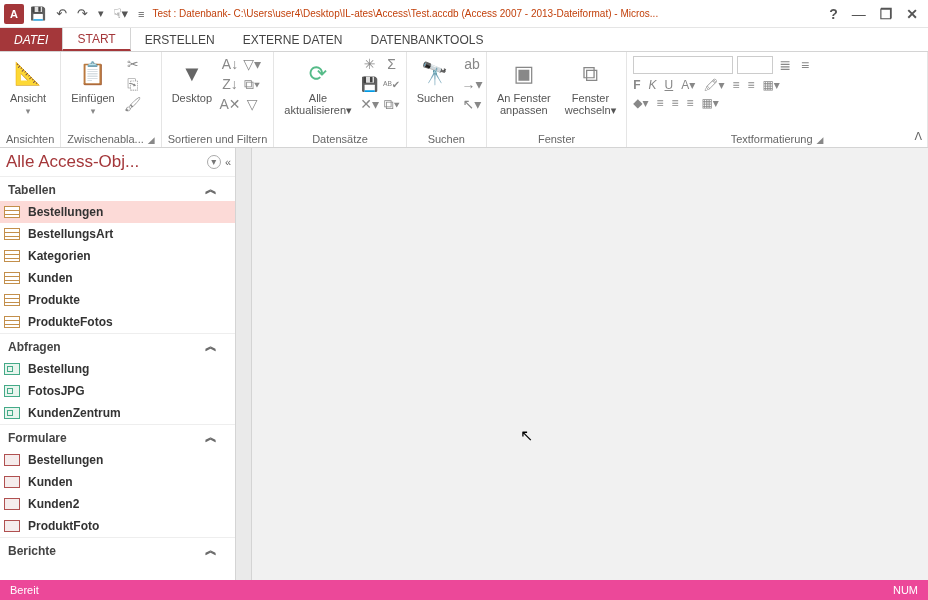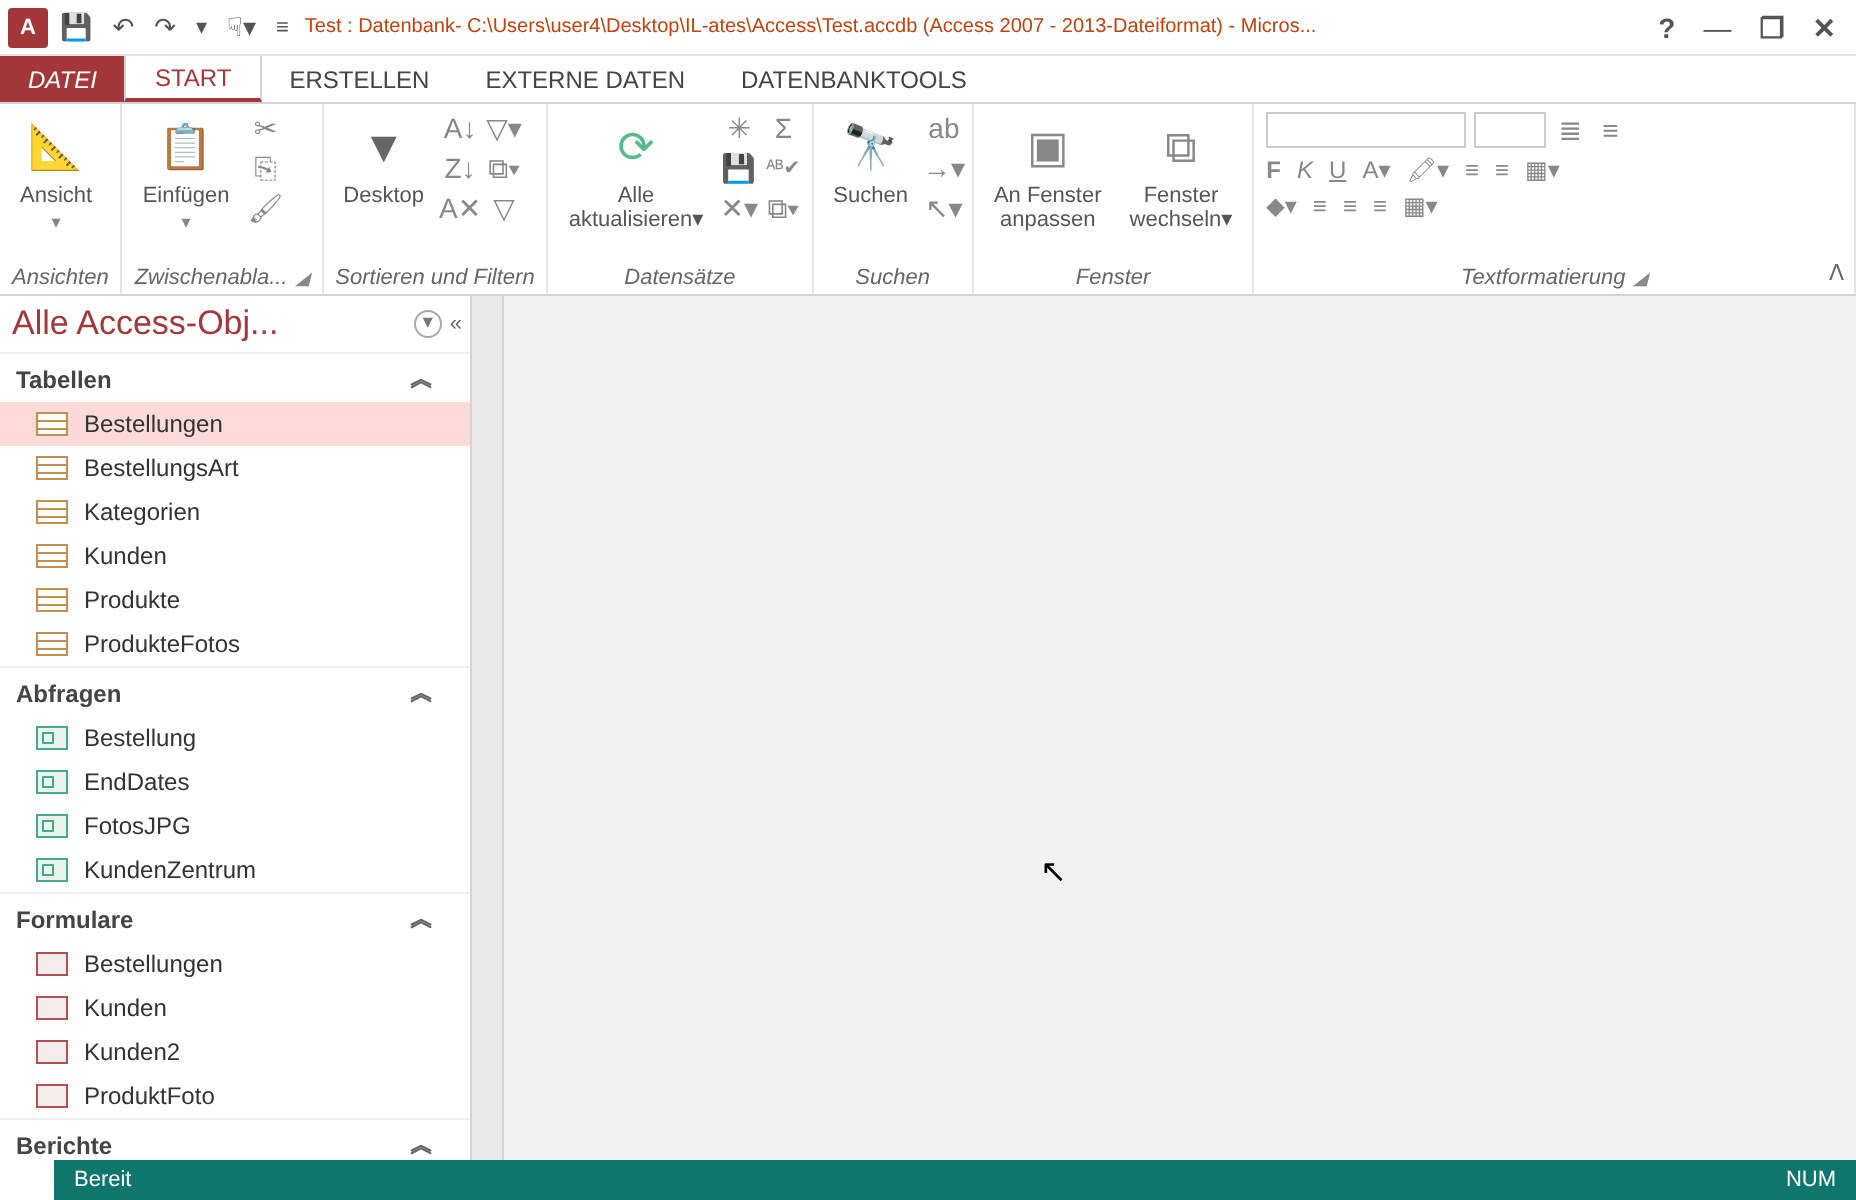--- a/index.html
+++ b/index.html
@@ -24,7 +24,7 @@
   .ribbon { height: 96px; background: #fff; display: flex; border-bottom: 1px solid #d4d4d4; position:relative;}
   .ribbon-group { border-right: 1px solid #e5e5e5; padding: 2px 6px 0 6px; display: flex; flex-direction: column; justify-content: space-between;}
   .ribbon-group .group-body { flex: 1; display: flex; align-items: flex-start; gap: 6px; padding-top:2px;}
-  .ribbon-group .group-label { text-align: center; font-size: 11px; color: #666; padding: 2px 0; white-space:nowrap;font-style:italic;}
+  .ribbon-group .group-label { text-align: center; font-size: 11px; color: #666; padding: 2px 0; white-space:nowrap;}
   .big-btn { display: flex; flex-direction: column; align-items: center; gap: 2px; padding: 2px 4px; min-width:44px;}
   .big-btn .ico { width: 32px; height: 32px; display:flex; align-items:center; justify-content:center; font-size:22px; color:#888;}
   .big-btn .lbl { font-size: 11px; color: #555; text-align:center; line-height:1.1; white-space:nowrap;}

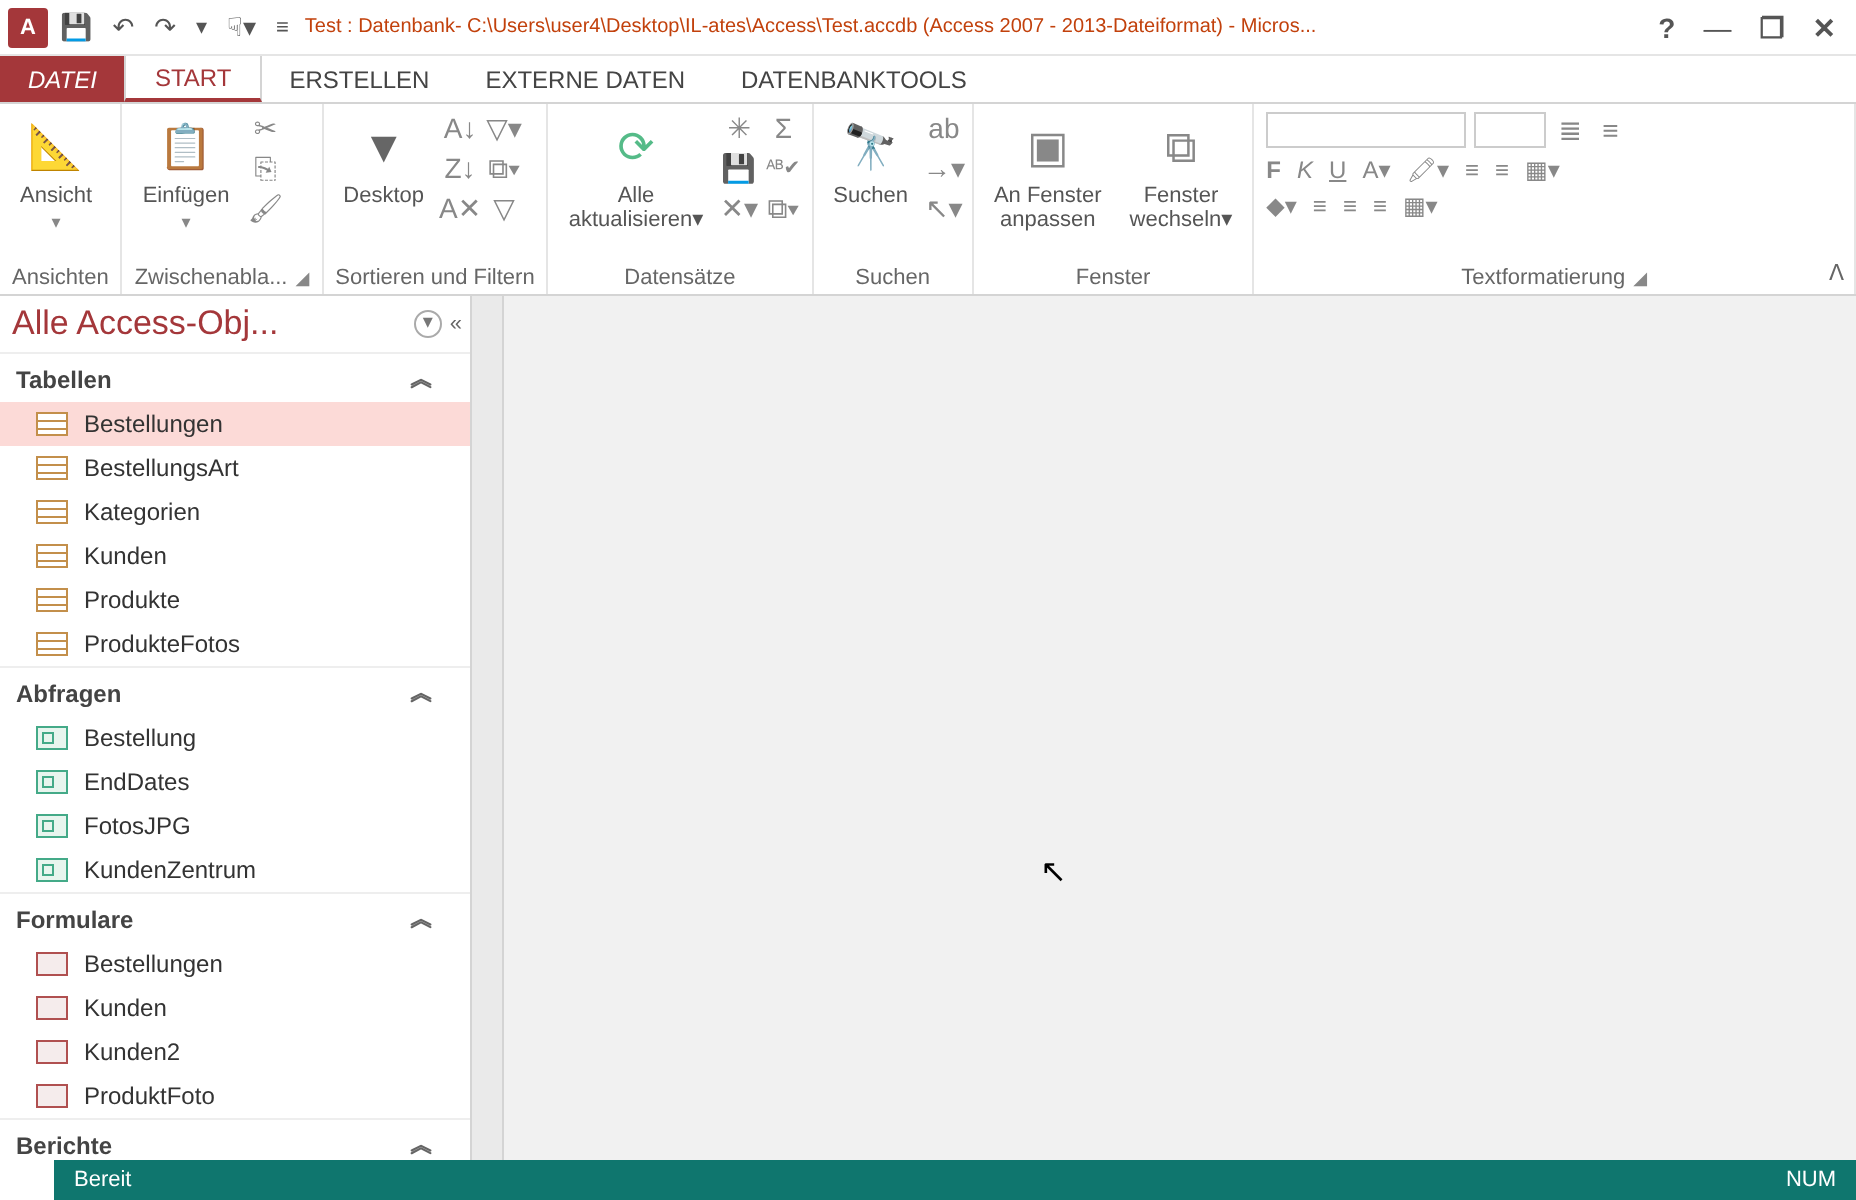--- a/index.html
+++ b/index.html
@@ -42,7 +42,7 @@
   .nav-scroll { flex:1; overflow-y:auto; }
   .nav-cat { font-weight:bold; color:#444; font-size:12px; padding:4px 8px 3px 8px; display:flex; justify-content:space-between; align-items:center; border-top:1px solid #eee;}
   .nav-cat .caret { font-size:12px; color:#666; margin-right:10px;}
-  .nav-item { display:flex; align-items:center; gap:8px; padding:4px 6px 4px 18px; font-size:12px; color:#333; cursor:pointer;}
+  .nav-item { display:flex; align-items:center; gap:8px; padding:4px 6px 4px 4px; font-size:12px; color:#333; cursor:pointer;font-weight:bold;}
   .nav-item.selected { background:#fcdad7; }
   .obj-icon { width:16px; height:12px; display:inline-block; }
   .obj-icon.table { border:1px solid #c38f4b; background: repeating-linear-gradient(#fff,#fff 3px,#c38f4b 3px,#c38f4b 4px);}

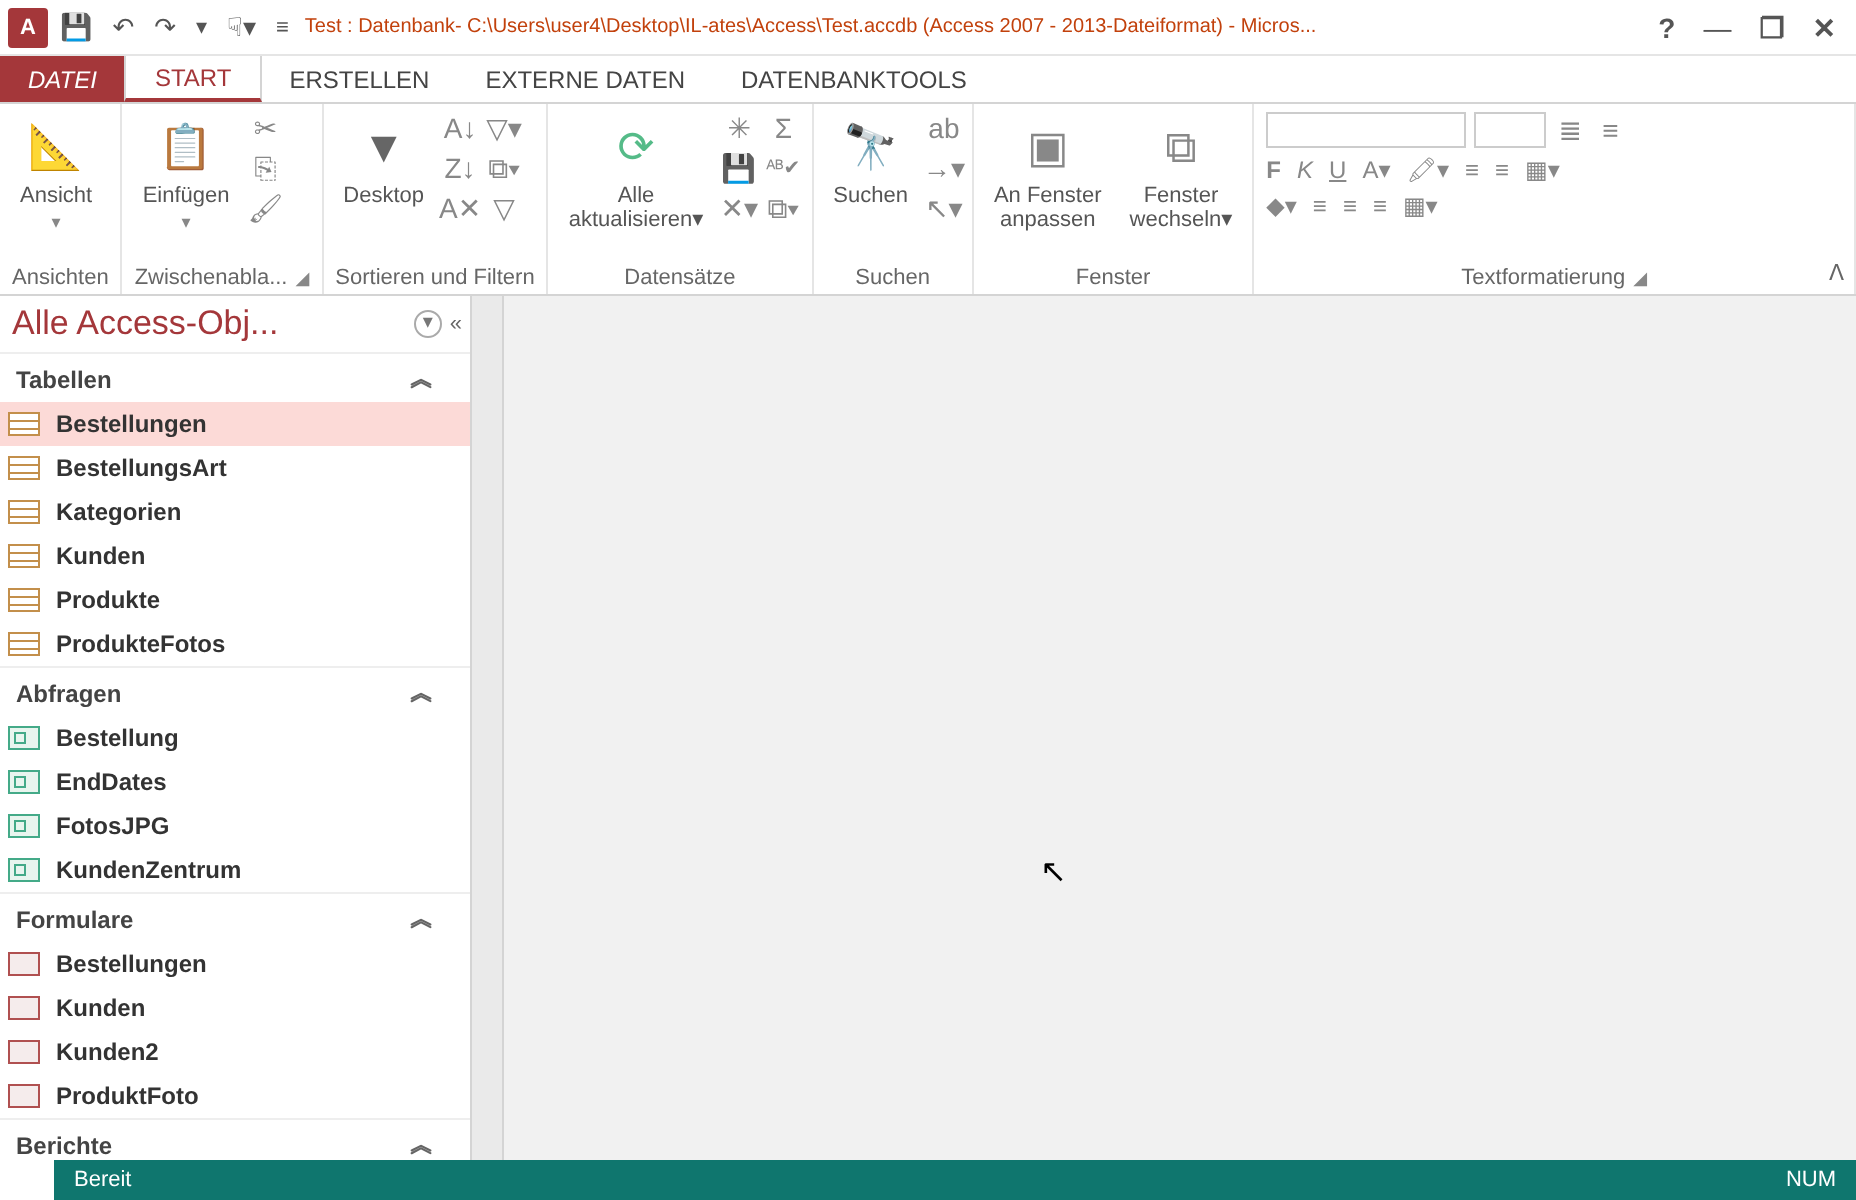--- a/index.html
+++ b/index.html
@@ -264,10 +264,6 @@
         </div>
       <div class="nav-item">
           <span class="obj-icon query"></span>
-          <span>EndDates</span>
-        </div>
-      <div class="nav-item">
-          <span class="obj-icon query"></span>
           <span>FotosJPG</span>
         </div>
       <div class="nav-item">

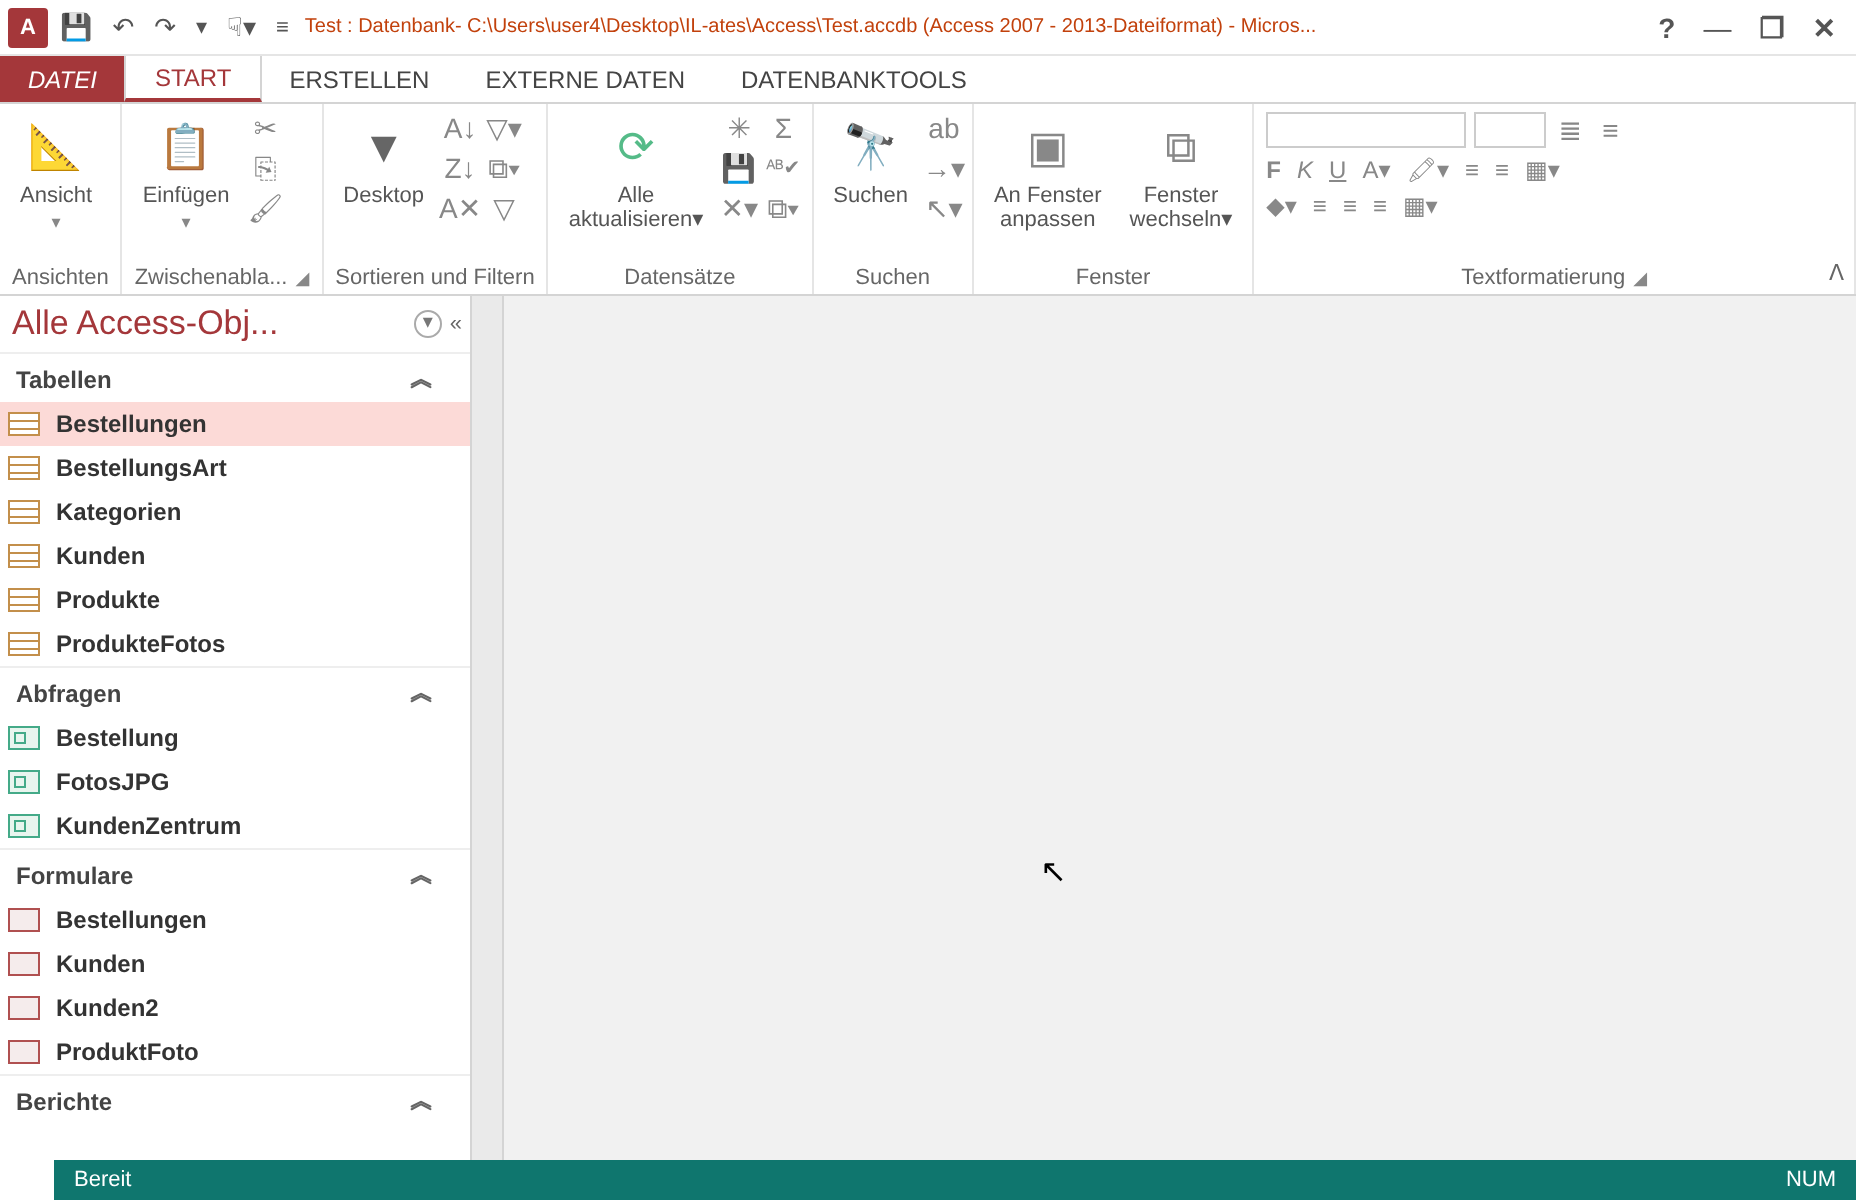--- a/index.html
+++ b/index.html
@@ -54,7 +54,7 @@
   .cursor-arrow { position:absolute; font-size:16px; color:#000;}
 
   
-  .statusbar { height: 20px; background: #0f766e; color: #fff; display:flex; align-items:center; justify-content:space-between; padding:0 10px; font-size:11px;margin-left:27px;}
+  .statusbar { height: 20px; background: #ec4899; color: #fff; display:flex; align-items:center; justify-content:space-between; padding:0 10px; font-size:11px;}
 
   .dlauncher{font-size:9px;color:#888; margin-left:4px;}
 </style>

